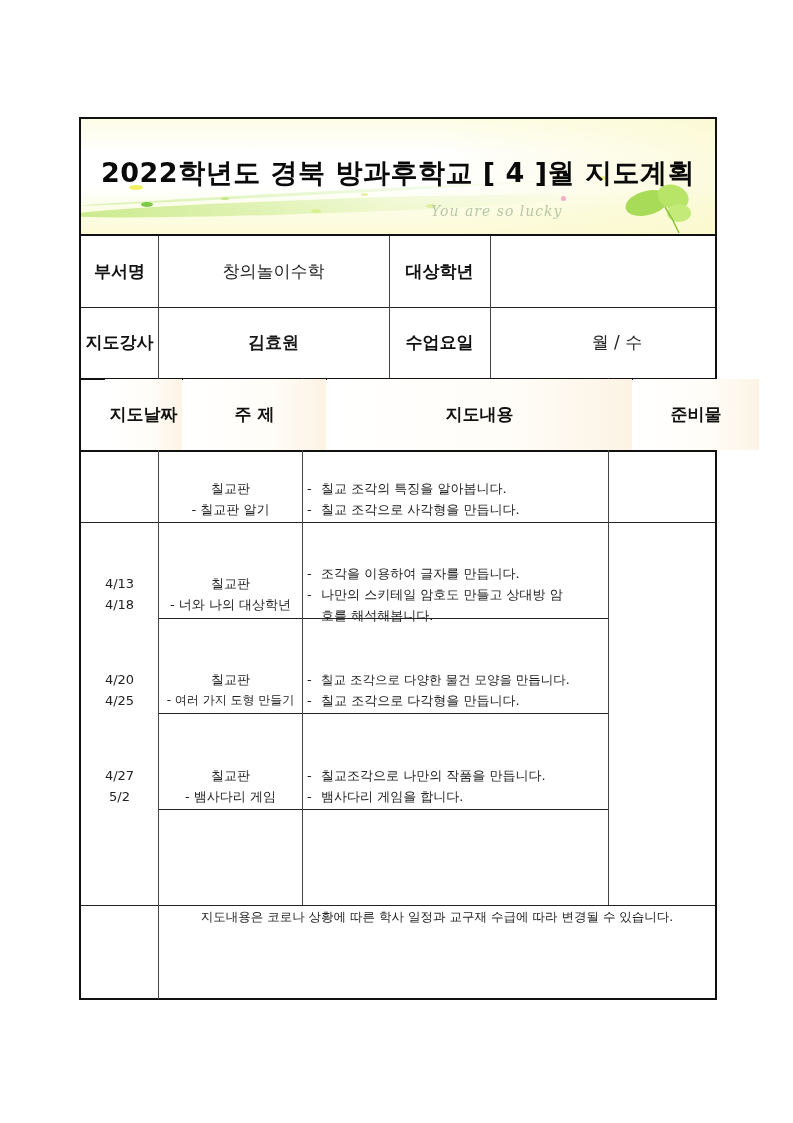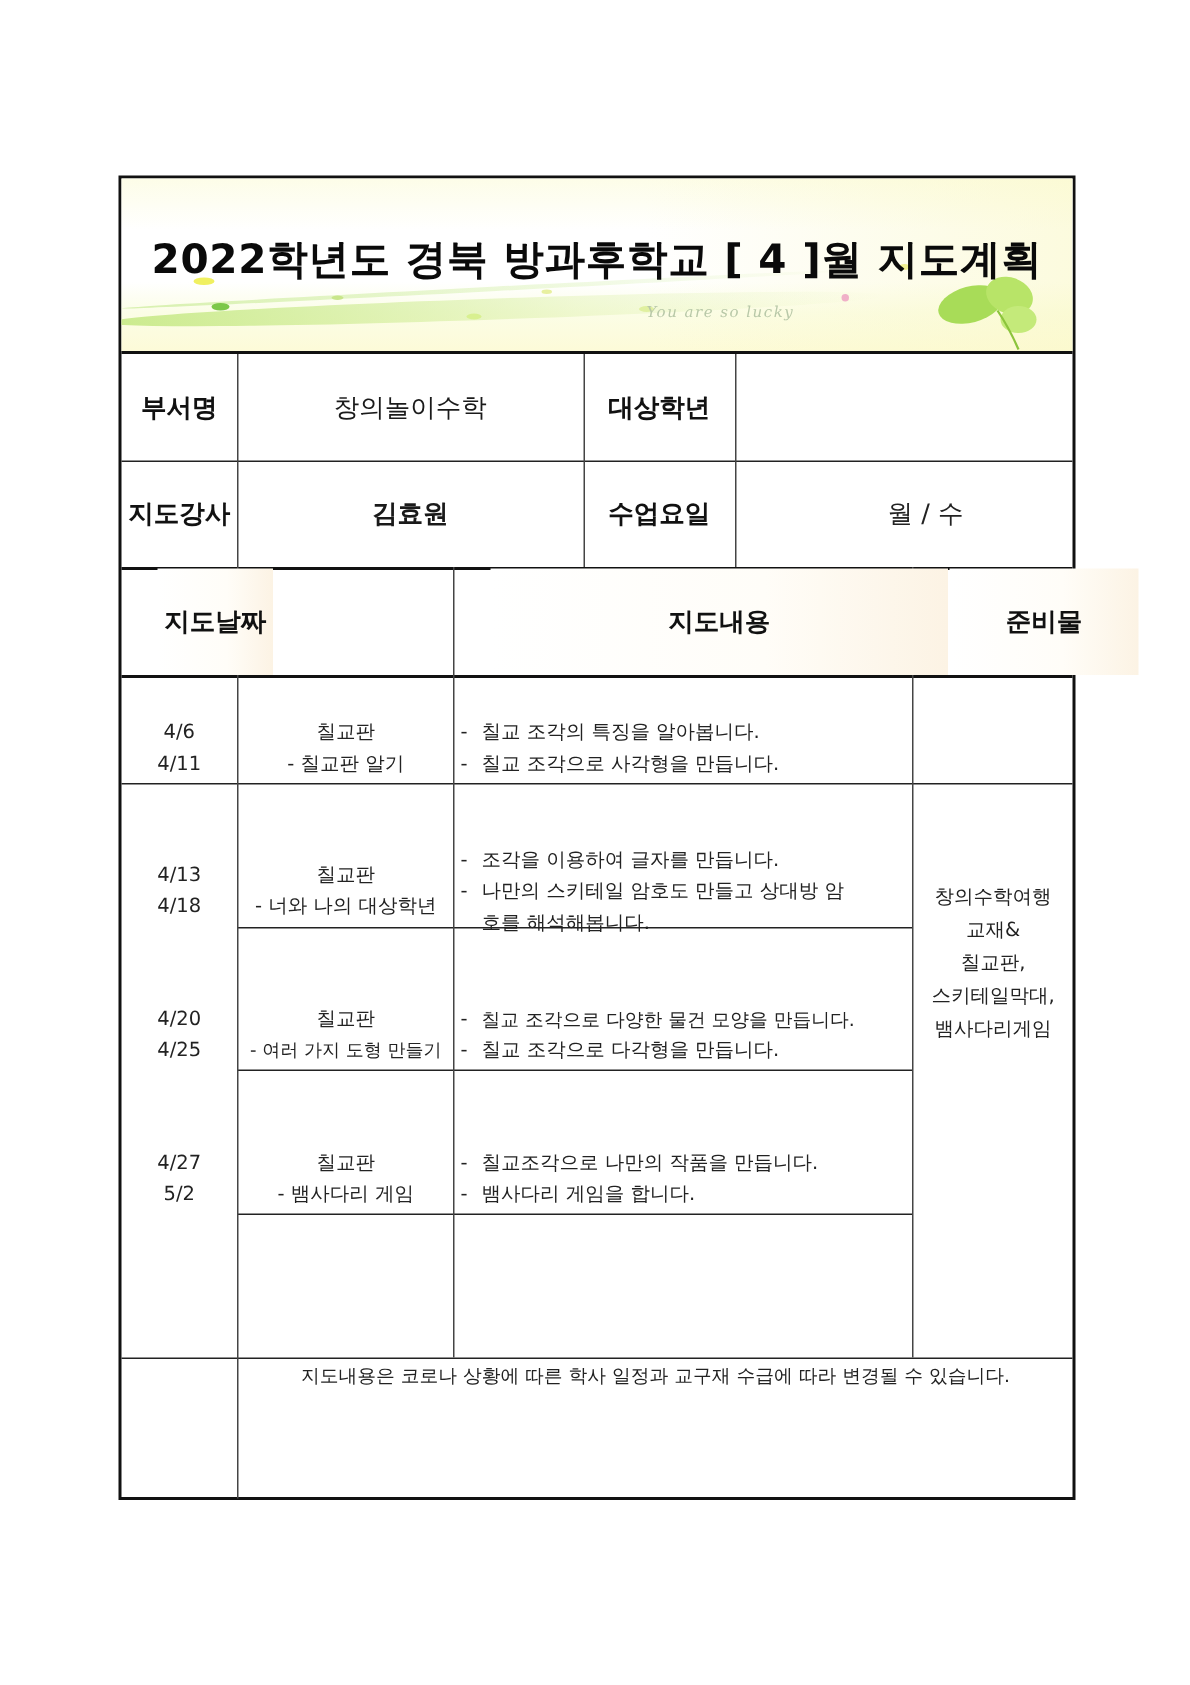--- a/index.html
+++ b/index.html
@@ -19,7 +19,7 @@
   .banner .dot { position: absolute; border-radius: 50%; }
   .banner .title { position: absolute; left: 0; right: 0; top: 36px; text-align: center;
     font-family: "DejaVu Sans", sans-serif; font-weight: bold; font-size: 27px; letter-spacing: 0.5px; color: #0a0a0a; }
-  .banner .script { position: absolute; left: 350px; top: 84px; font-family: "DejaVu Serif", serif; font-style: italic; font-size: 10px; color: #b8c8a8; letter-spacing: 1px; }
+  .banner .script { position: absolute; left: 350px; top: 84px; font-family: "DejaVu Serif", serif; font-style: italic; font-size: 14px; color: #b8c8a8; letter-spacing: 1px; }
   .clover { position: absolute; left: 540px; top: 60px; width: 80px; height: 55px; }
 
   

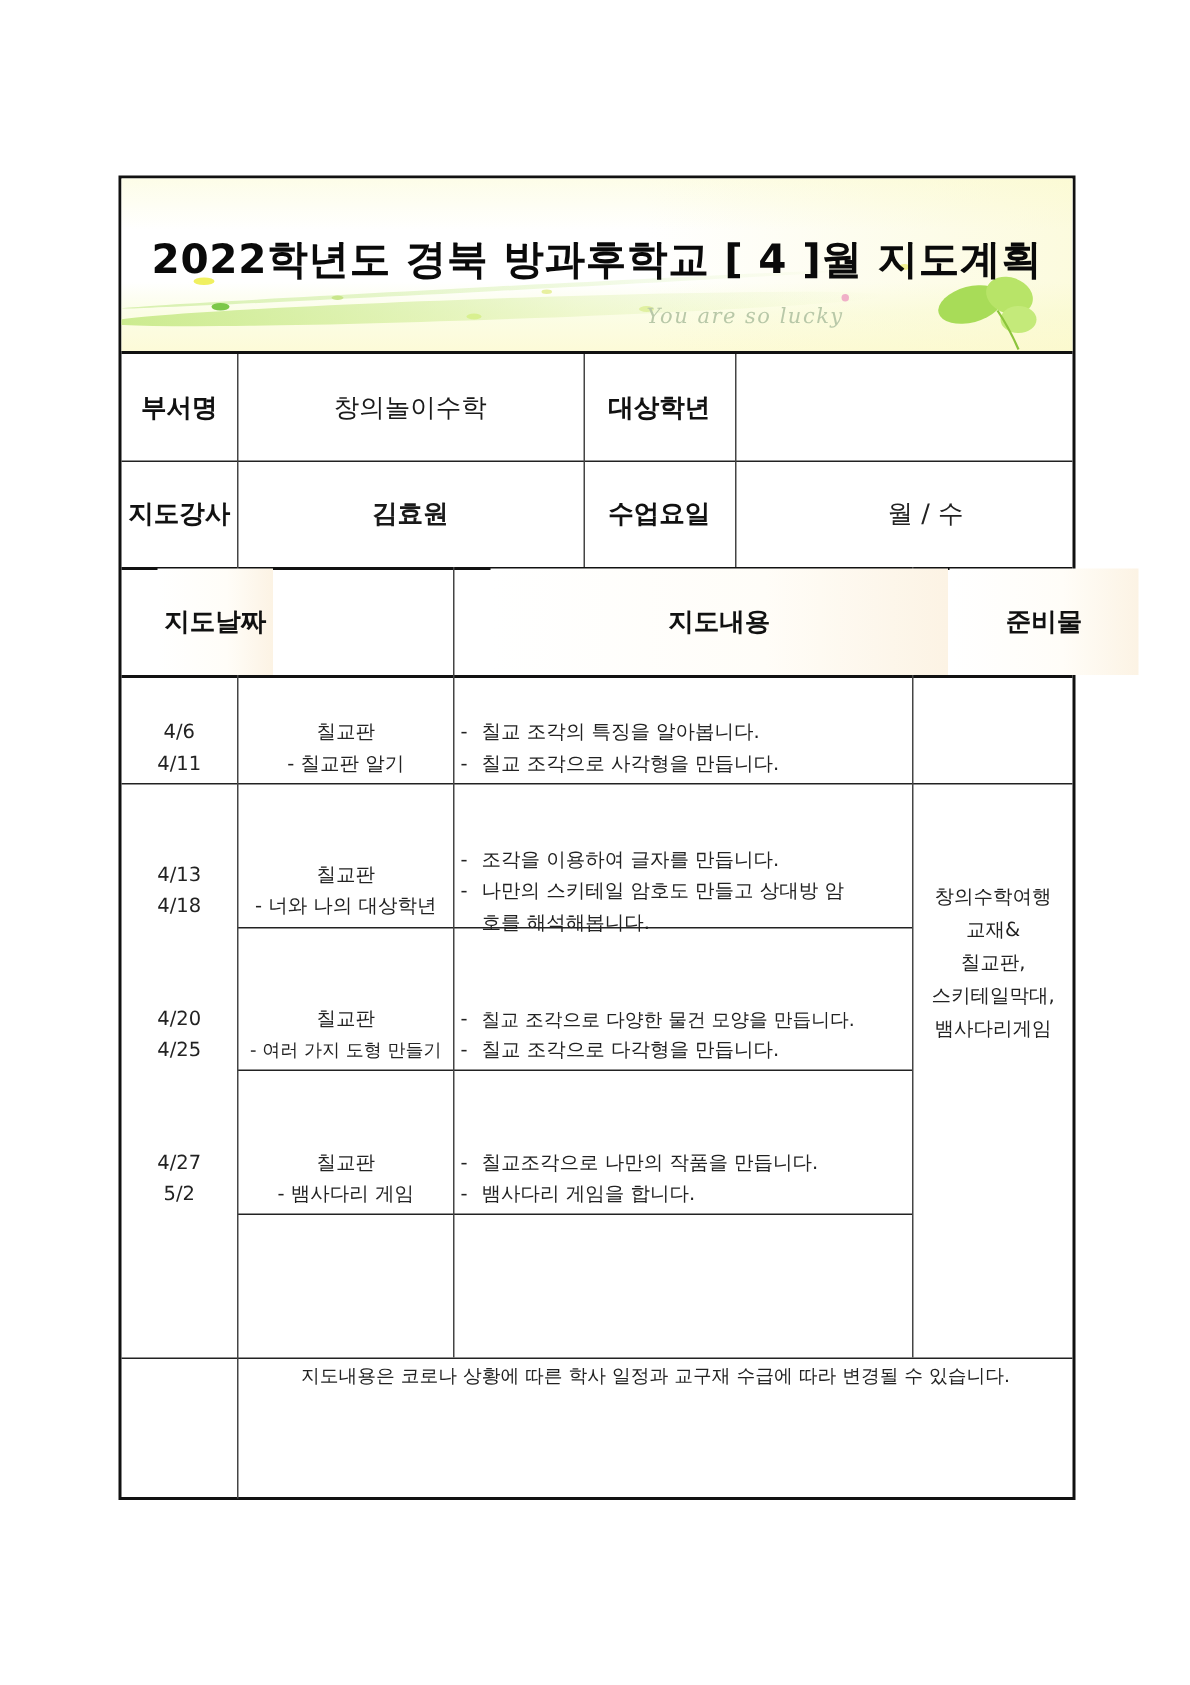--- a/index.html
+++ b/index.html
@@ -91,6 +91,7 @@
   <div class="cell val" style="left:409px;top:188px;width:225px;height:71px;padding-left:29px;">월 / 수</div>
 
   <div class="cell lbl hdr-bg" style="left:0;top:260px;width:77px;height:71px;">지도날짜</div>
+  <div class="cell lbl hdr-bg" style="left:78px;top:260px;width:143px;height:71px;">주 제</div>
   <div class="cell lbl hdr-bg" style="left:222px;top:260px;width:305px;height:71px;">지도내용</div>
   <div class="cell lbl hdr-bg" style="left:528px;top:260px;width:126px;height:71px;">준비물</div>
 

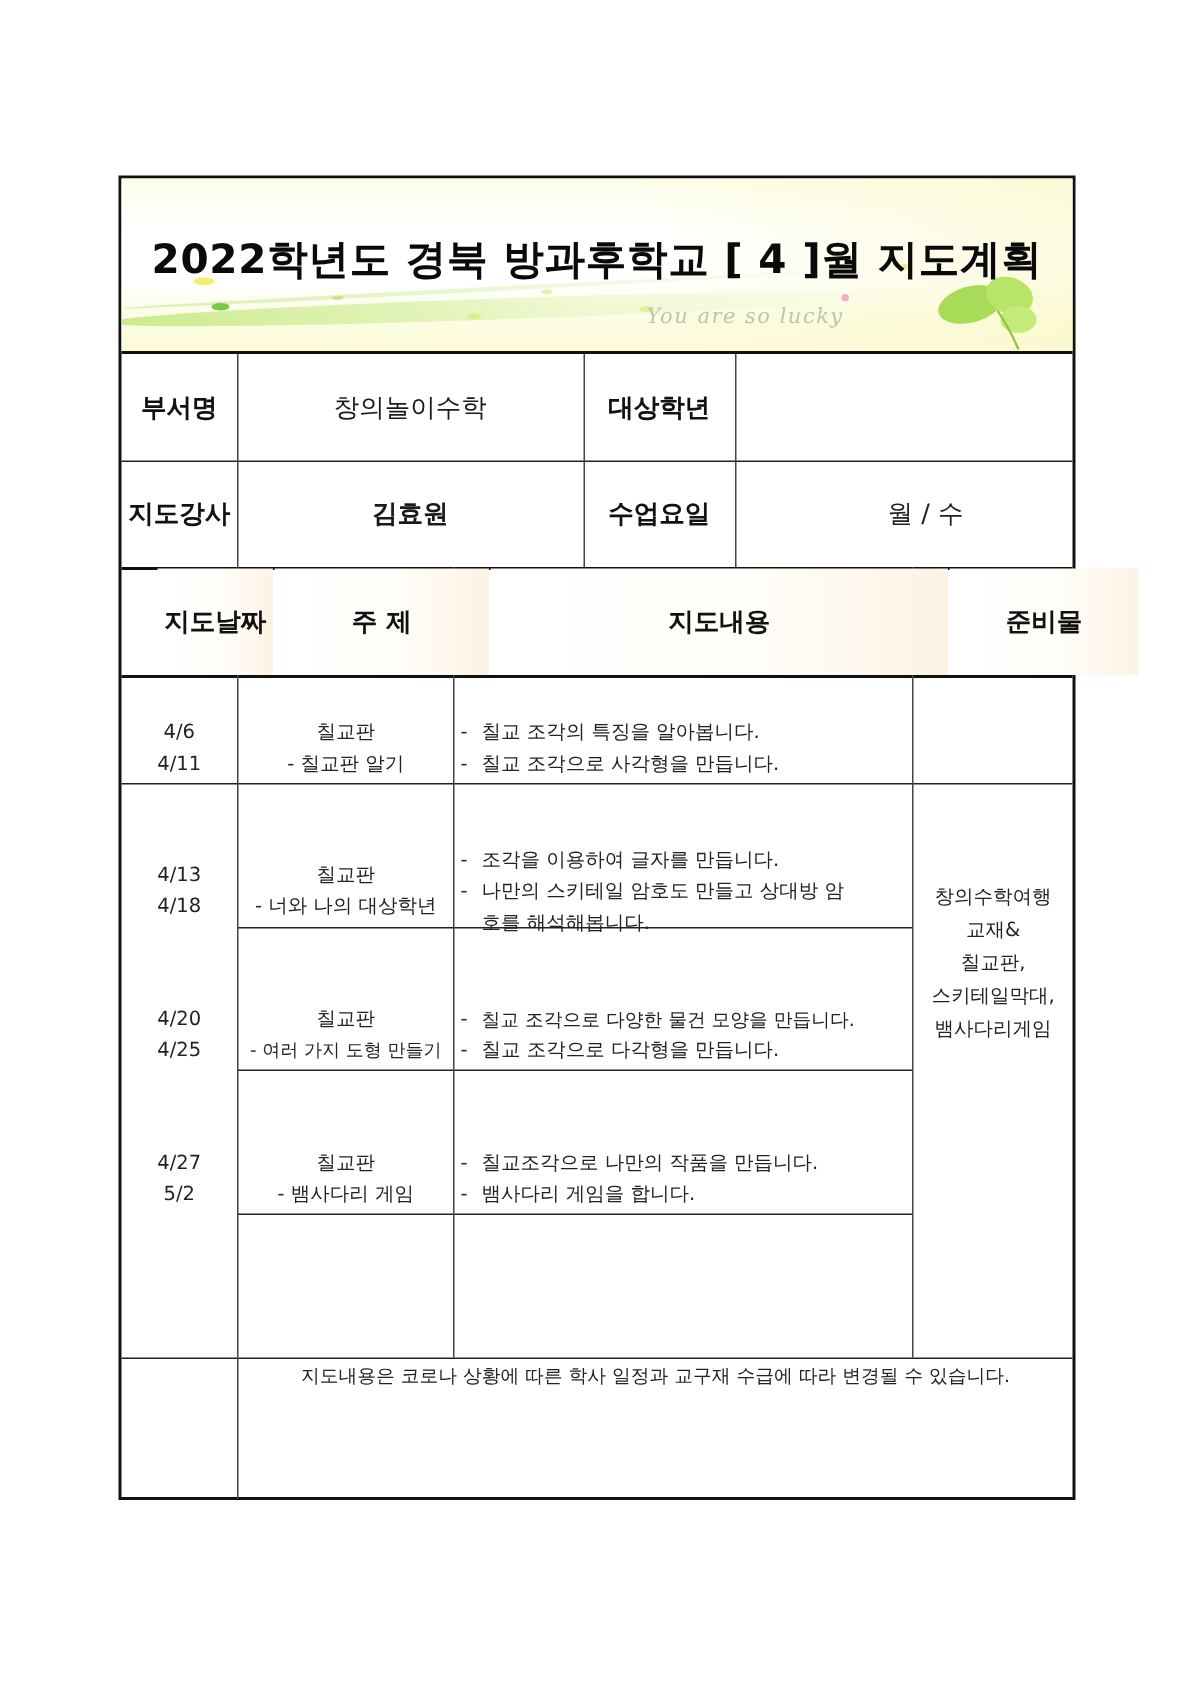--- a/index.html
+++ b/index.html
@@ -95,10 +95,6 @@
   <div class="cell lbl hdr-bg" style="left:222px;top:260px;width:305px;height:71px;">지도내용</div>
   <div class="cell lbl hdr-bg" style="left:528px;top:260px;width:126px;height:71px;">준비물</div>
 
-  <div class="cell small center-col" style="left:0;top:332px;width:77px;height:96px;">
-    <span>4/6</span>
-    <span>4/11</span>
-  </div>
   <div class="cell small center-col" style="left:78px;top:332px;width:143px;height:96px;">
     <span>칠교판</span>
     <span>- 칠교판 알기</span>

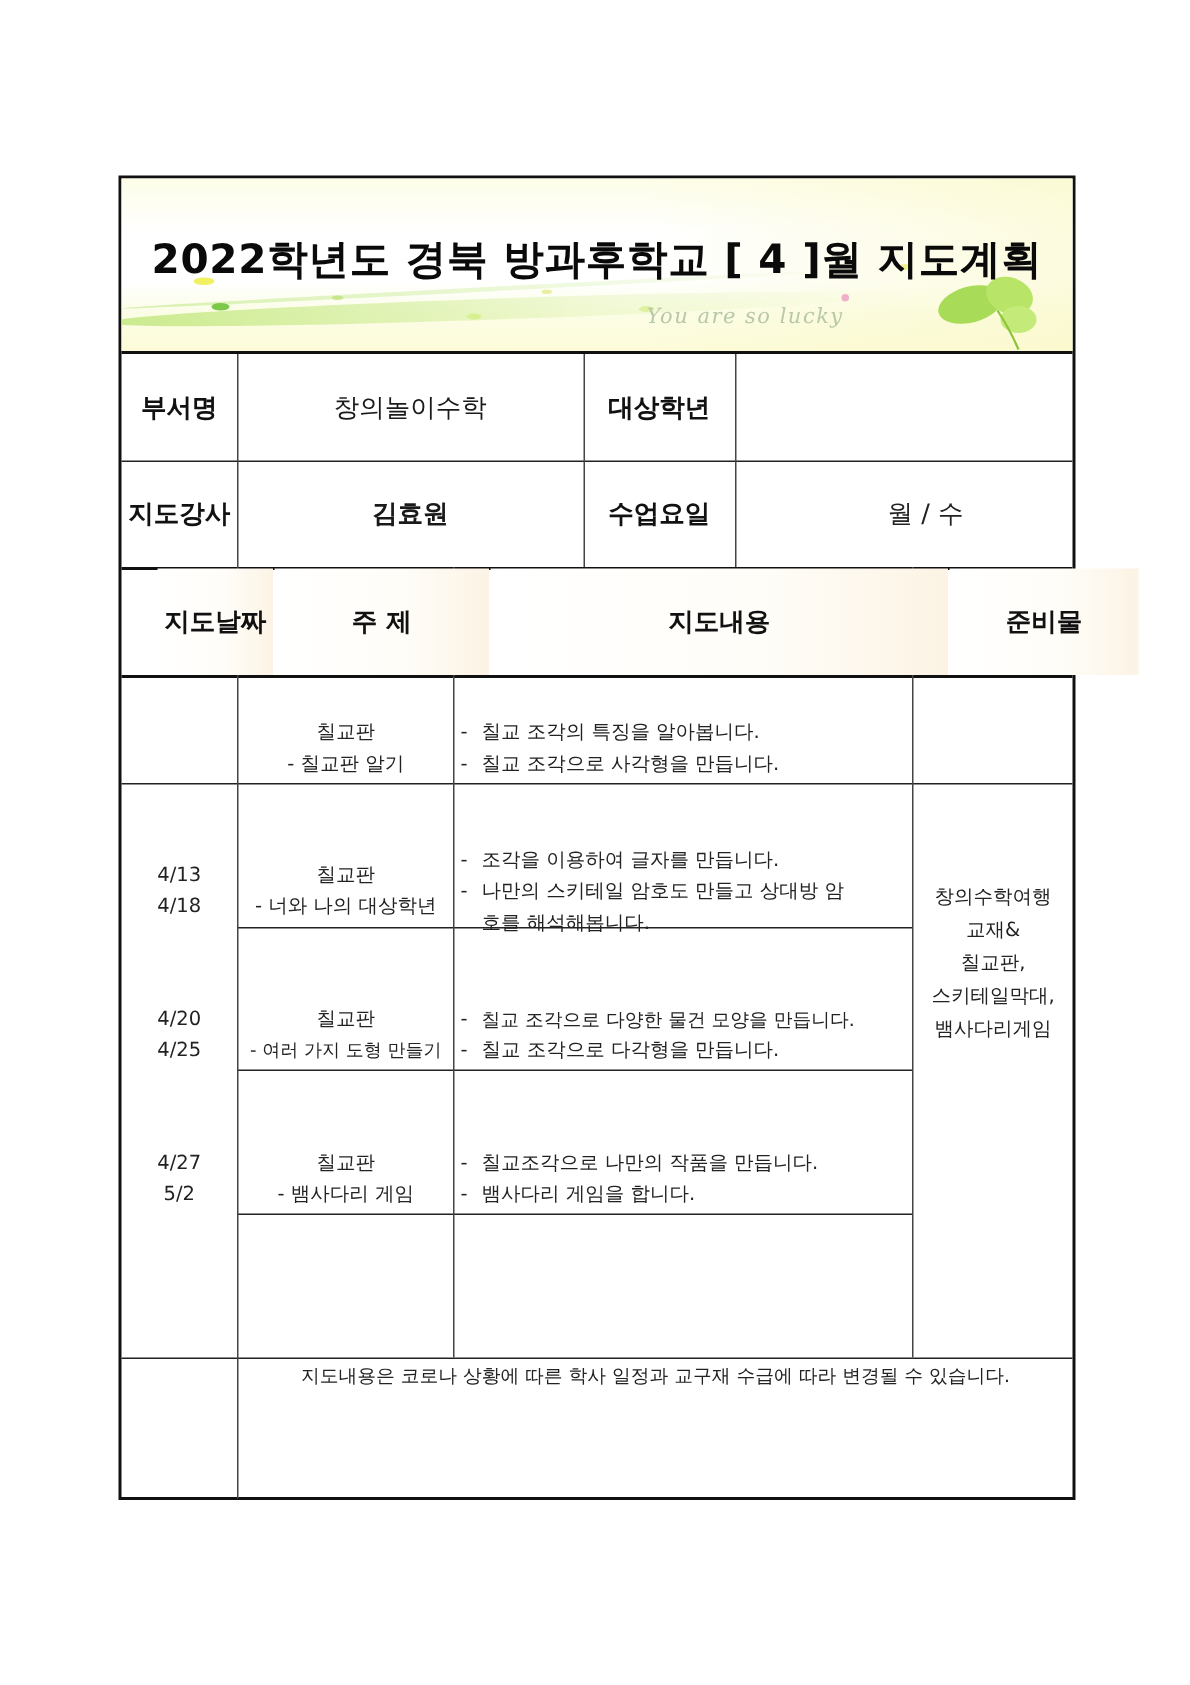--- a/index.html
+++ b/index.html
@@ -179,13 +179,6 @@
     </div>
   </div>
 
-  <div class="cell small center-col" style="left:528px;top:332px;width:106px;height:383px;font-size:13px;line-height:22px;">
-    <span>창의수학여행</span>
-    <span>교재&amp;</span>
-    <span>칠교판,</span>
-    <span>스키테일막대,</span>
-    <span>뱀사다리게임</span>
-  </div>
 
   <div class="cell small" style="left:78px;top:716px;width:556px;height:163px;font-size:12.5px;">지도내용은 코로나 상황에 따른 학사 일정과 교구재 수급에 따라 변경될 수 있습니다.</div>
 

